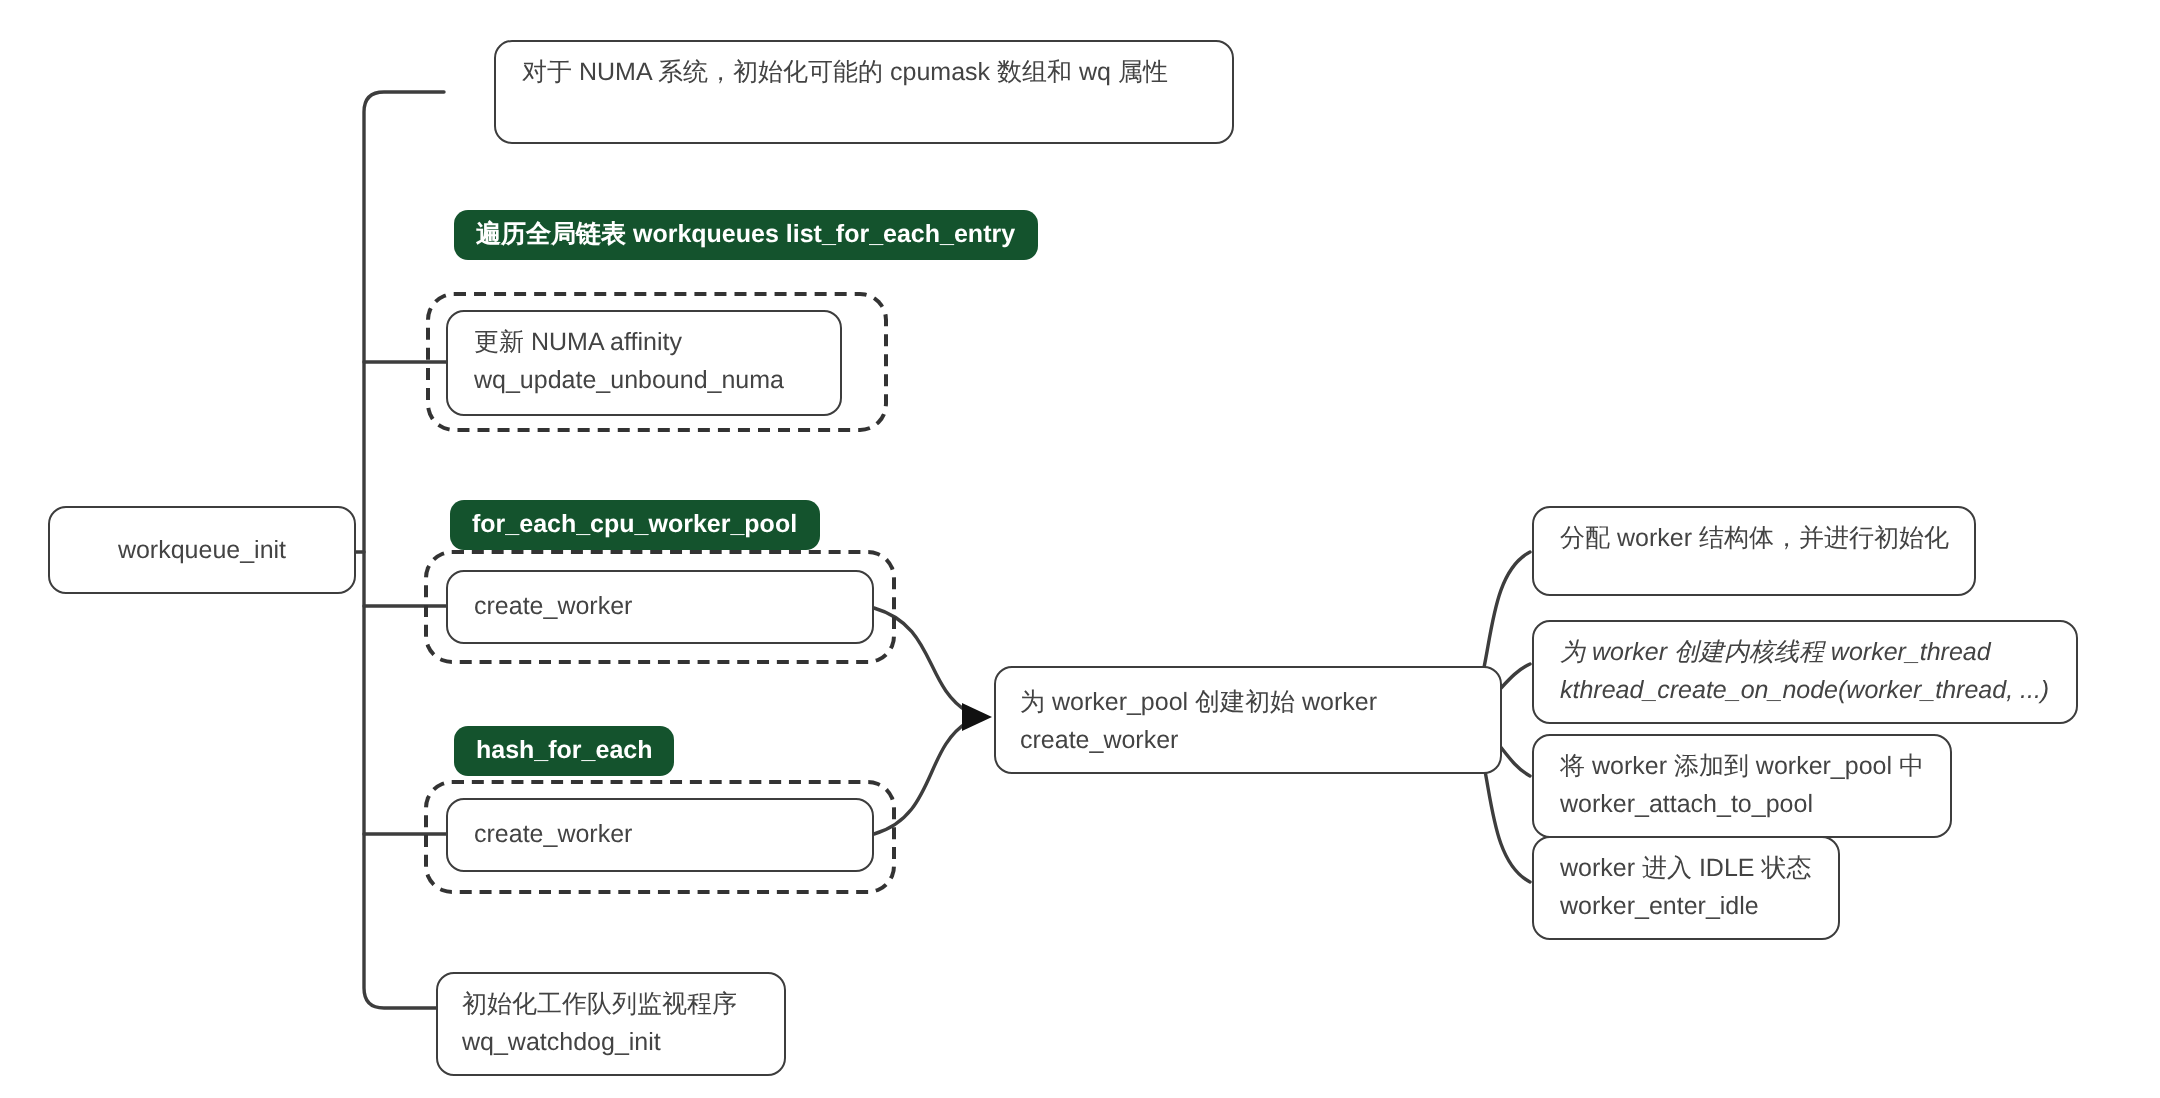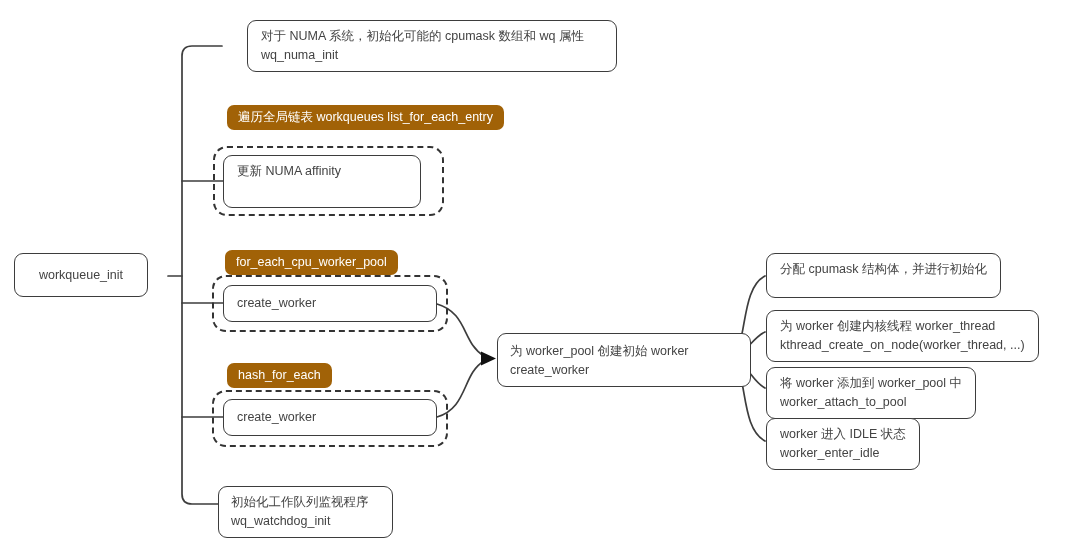--- a/index.html
+++ b/index.html
@@ -83,7 +83,6 @@
 
   <div class="node" style="left:223px;top:20px;width:370px;height:52px;margin-left:24px;">
     <span class="ln">对于 NUMA 系统，初始化可能的 cpumask 数组和 wq 属性</span>
-    <span class="ln">wq_numa_init</span>
   </div>
 
   <div class="ghead" style="left:227px;top:105px;">

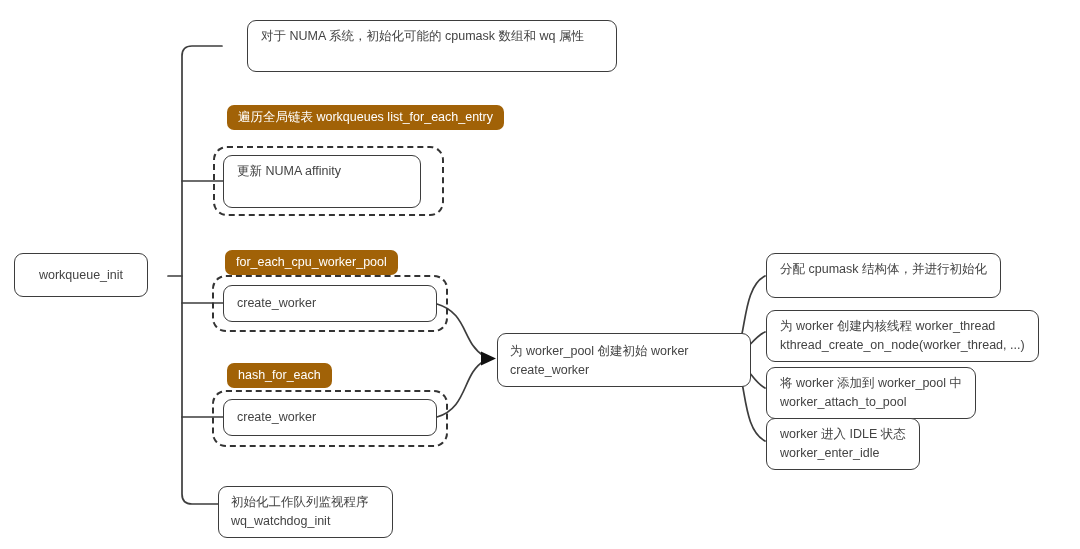--- a/index.html
+++ b/index.html
@@ -36,9 +36,9 @@
   .ghead{
     position:absolute;
     box-sizing:border-box;
-    background:#a16207;
+    background:#14532d;
     color:#ffffff;
-    font-weight:normal;
+    font-weight:bold;
     font-size:12.5px;
     line-height:1.45;
     padding:3px 11px 4px 11px;

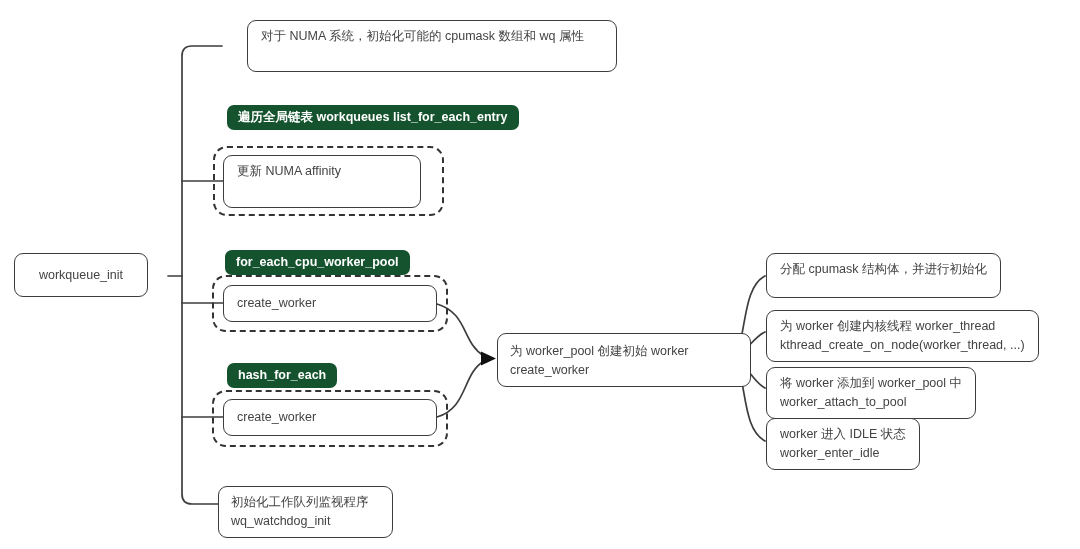--- a/index.html
+++ b/index.html
@@ -92,6 +92,7 @@
   <div class="dashedbox" style="left:213px;top:146px;width:231px;height:70px;"></div>
   <div class="node" style="left:223px;top:155px;width:198px;height:53px;">
     <span class="ln">更新 NUMA affinity</span>
+    <span class="ln">wq_update_unbound_numa</span>
   </div>
 
   <div class="ghead" style="left:225px;top:250px;text-align:right;">

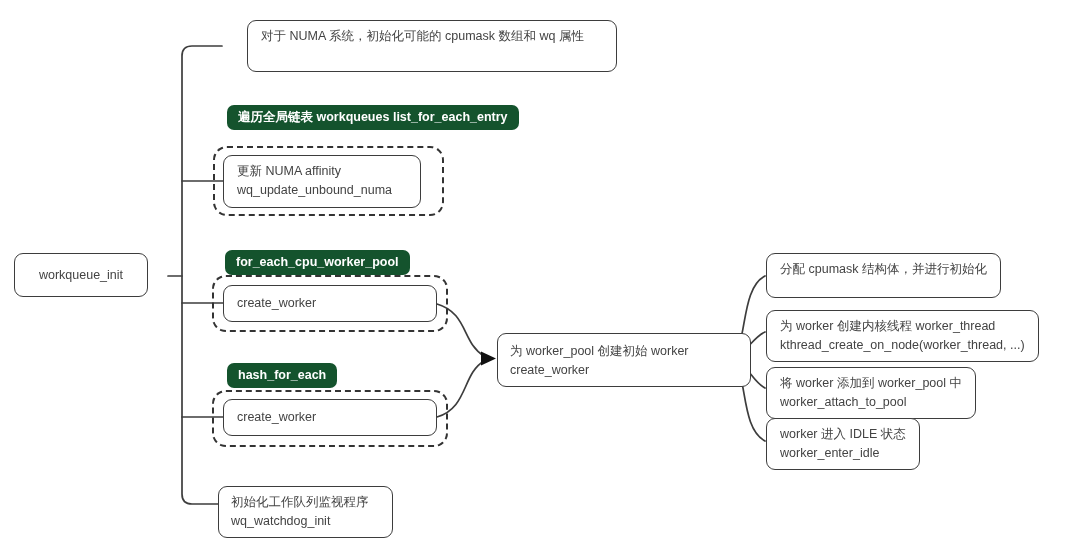--- a/index.html
+++ b/index.html
@@ -77,7 +77,7 @@
     <polygon points="481,351.5 496,358.5 481,365.5" fill="#111111"></polygon>
   </svg>
 
-  <div class="node center-text" style="left:14px;top:253px;width:134px;height:44px;">
+  <div class="node center-text" style="left:24px;top:253px;width:154px;height:44px;">
     <span class="ln">workqueue_init</span>
   </div>
 

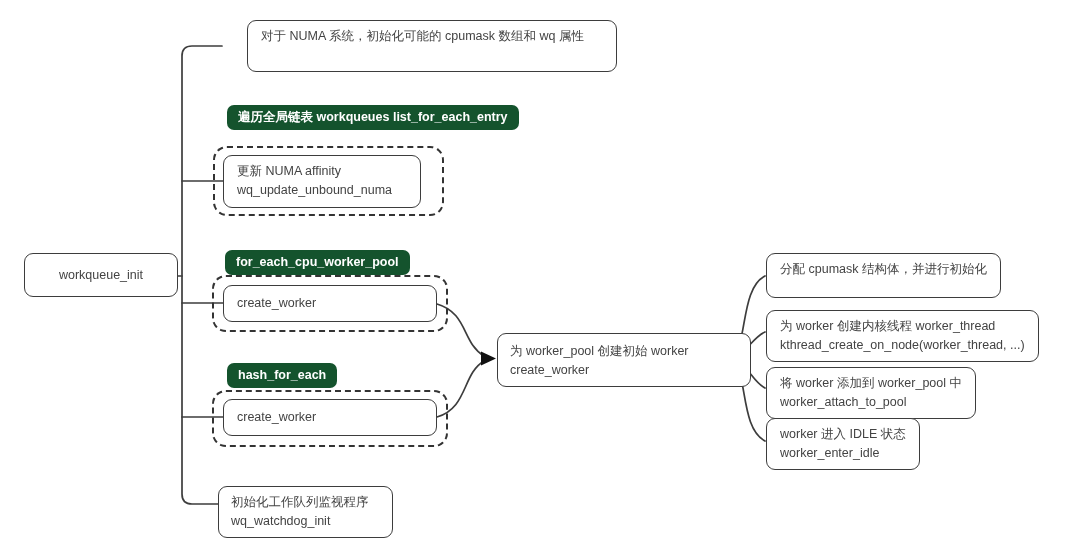--- a/index.html
+++ b/index.html
@@ -122,7 +122,7 @@
   </div>
 
   <div class="node" style="left:766px;top:253px;min-height:45px;">
-    <span class="ln">分配 cpumask 结构体，并进行初始化</span>
+    <span class="ln">分配 worker 结构体，并进行初始化</span>
   </div>
 
   <div class="node" style="left:766px;top:310px;min-height:45px;">

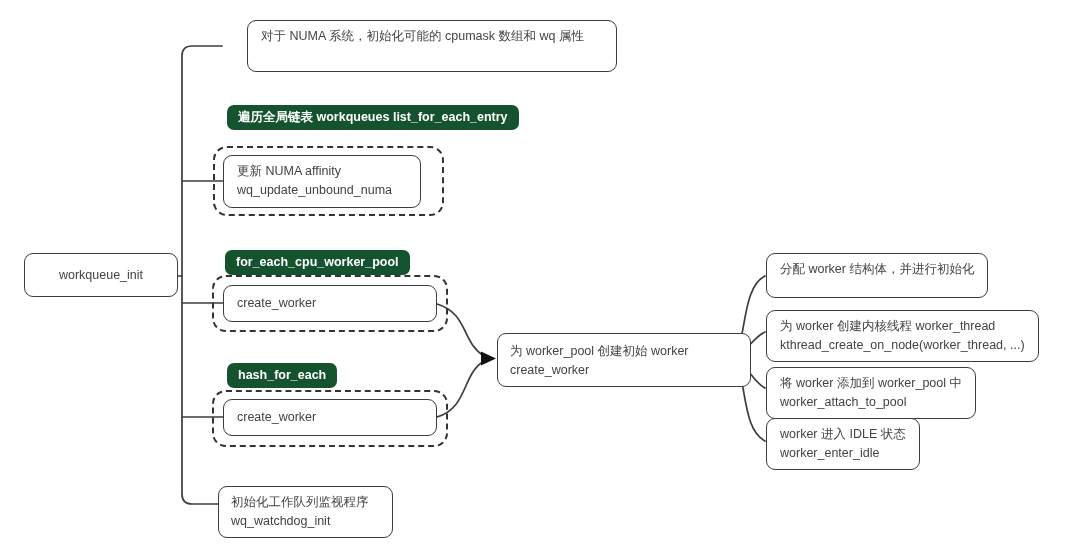--- a/index.html
+++ b/index.html
@@ -125,7 +125,7 @@
     <span class="ln">分配 worker 结构体，并进行初始化</span>
   </div>
 
-  <div class="node" style="left:766px;top:310px;min-height:45px;">
+  <div class="node" style="left:766px;top:310px;min-height:45px;font-style:italic;">
     <span class="ln">为 worker 创建内核线程 worker_thread</span>
     <span class="ln">kthread_create_on_node(worker_thread, ...)</span>
   </div>

